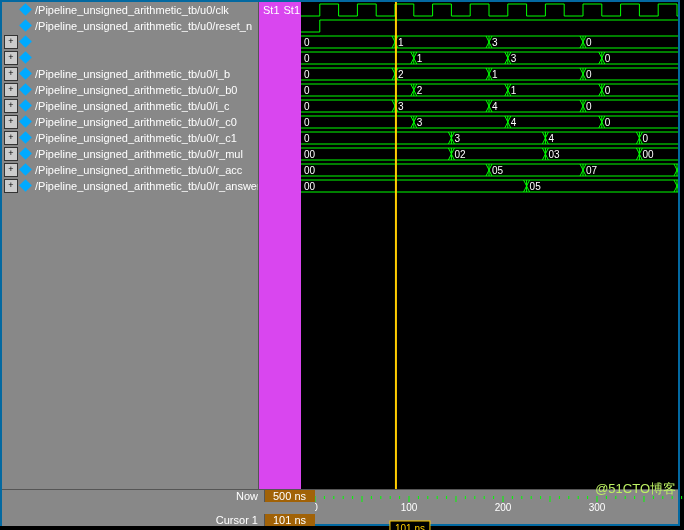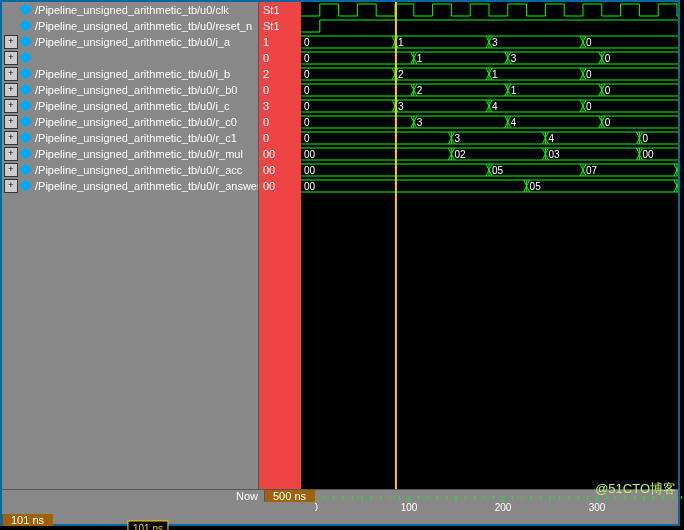--- a/index.html
+++ b/index.html
@@ -11,7 +11,7 @@
 .diamond{width:12px;height:12px;position:relative;margin-right:3px;flex-shrink:0;}
 .diamond::before{content:"";position:absolute;width:9px;height:9px;background:#0af;top:1px;left:1px;transform:rotate(45deg);}
 .sigrow .name{white-space:nowrap;overflow:hidden;}
-.valpanel{width:42px;background:#ef4444;border-left:1px solid #555;display:flex;flex-direction:column;}
+.valpanel{width:42px;background:#d946ef;border-left:1px solid #555;display:flex;flex-direction:row;}
 .valrow{height:16px;color:#fff;padding-left:4px;display:flex;align-items:center;box-sizing:border-box;}
 .wavepanel{flex:1;background:#000;position:relative;}
 .footer{height:34px;background:#888;display:flex;border-top:1px solid #555;}

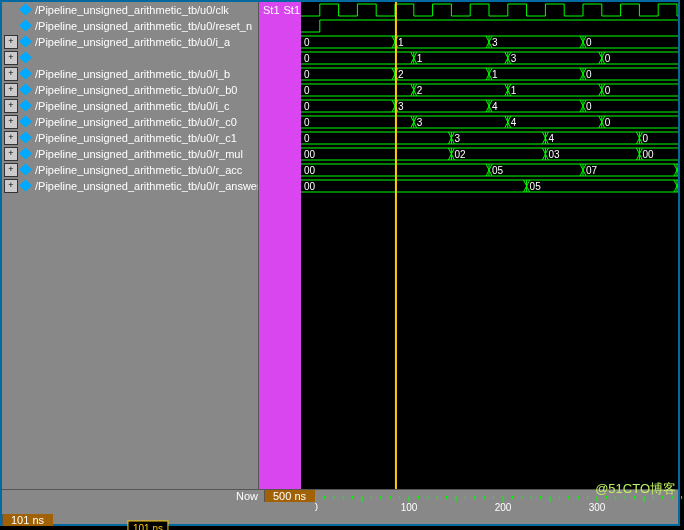--- a/index.html
+++ b/index.html
@@ -42,7 +42,6 @@
         <div class="sigrow">
           <div class="expand">+</div>
           <div class="diamond"></div>
-          <span class="name">/Pipeline_unsigned_arithmetic_tb/u0/i_a</span>
         </div>
         <div class="sigrow">
           <div class="expand">+</div>

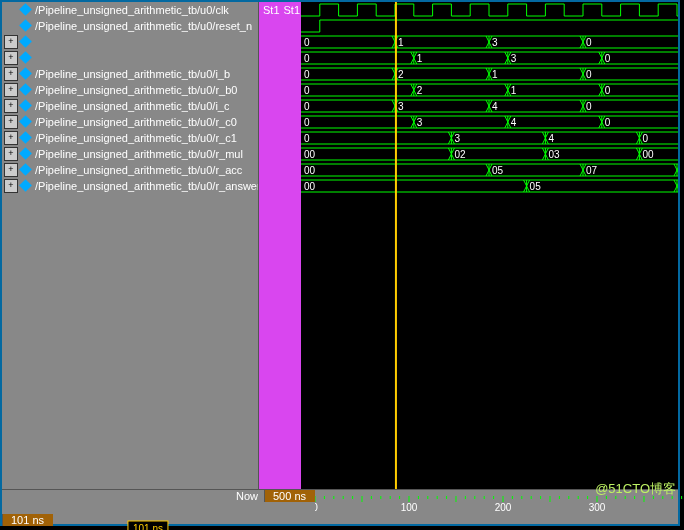--- a/index.html
+++ b/index.html
@@ -354,6 +354,7 @@
           </div>
     </div>
     <div class="footrow">
+      <div class="footlabel">Cursor 1</div>
       <div class="footval">101 ns</div>
       <div class="footwave" id="cursortrack">
             <svg width="378" height="17">

